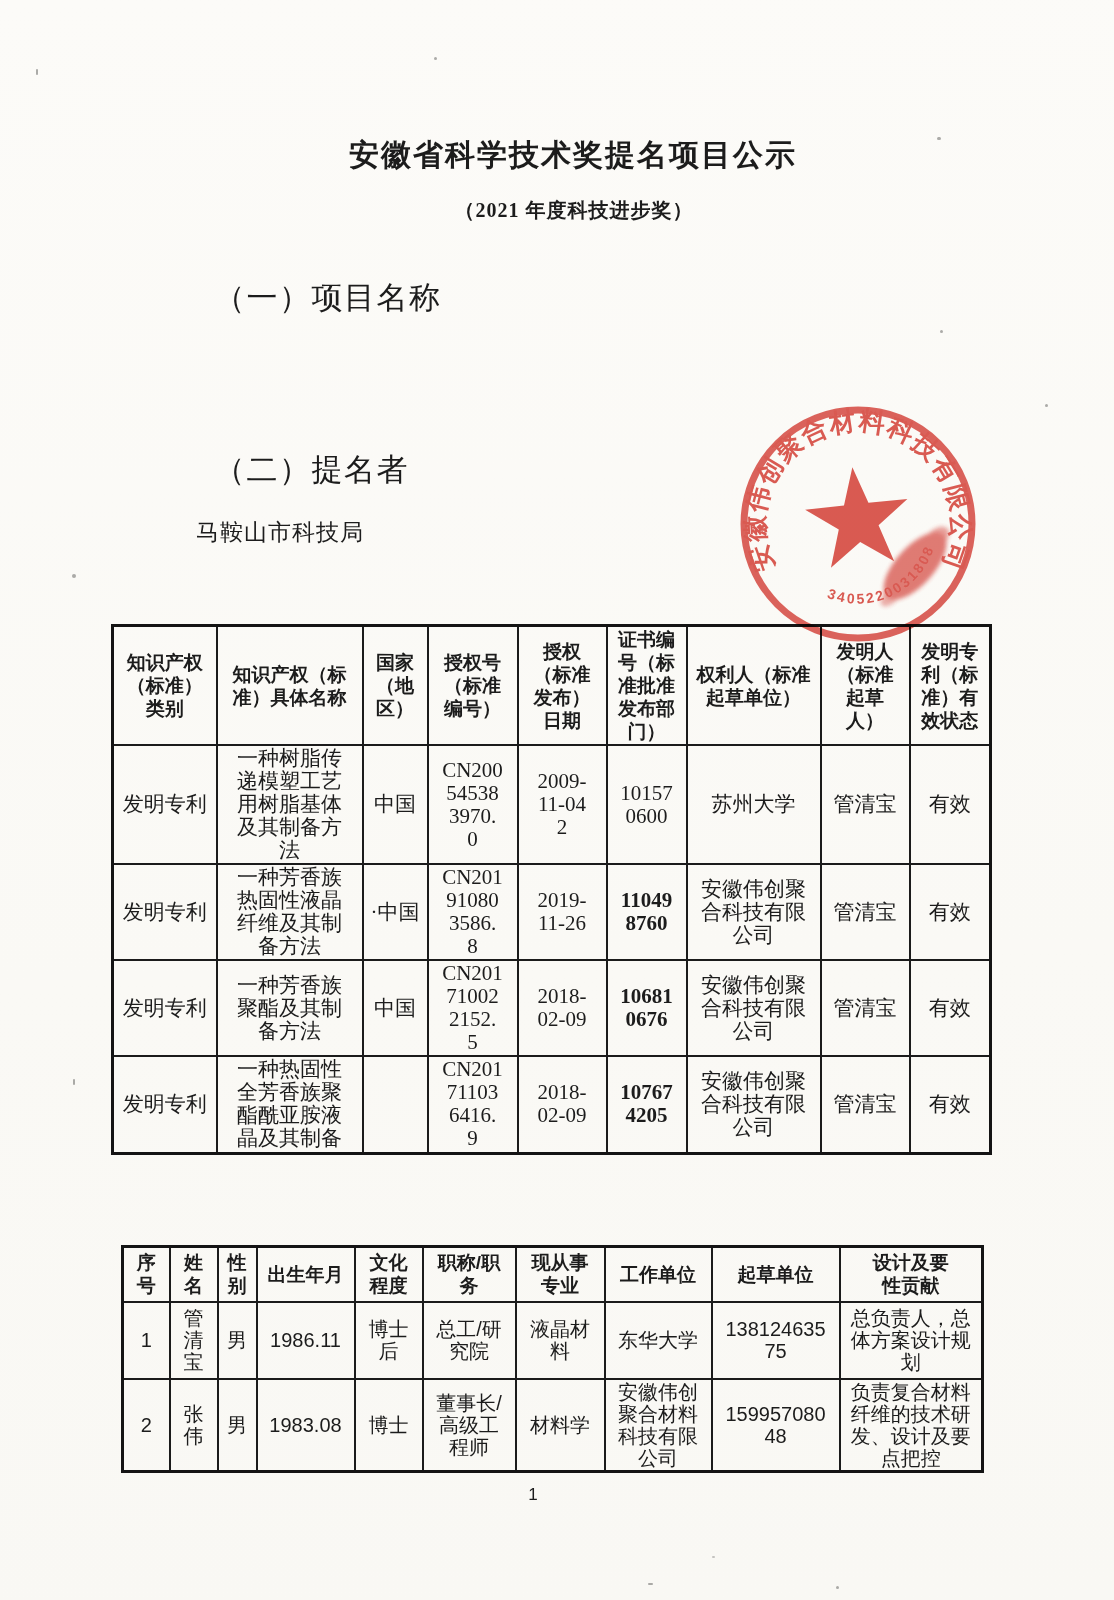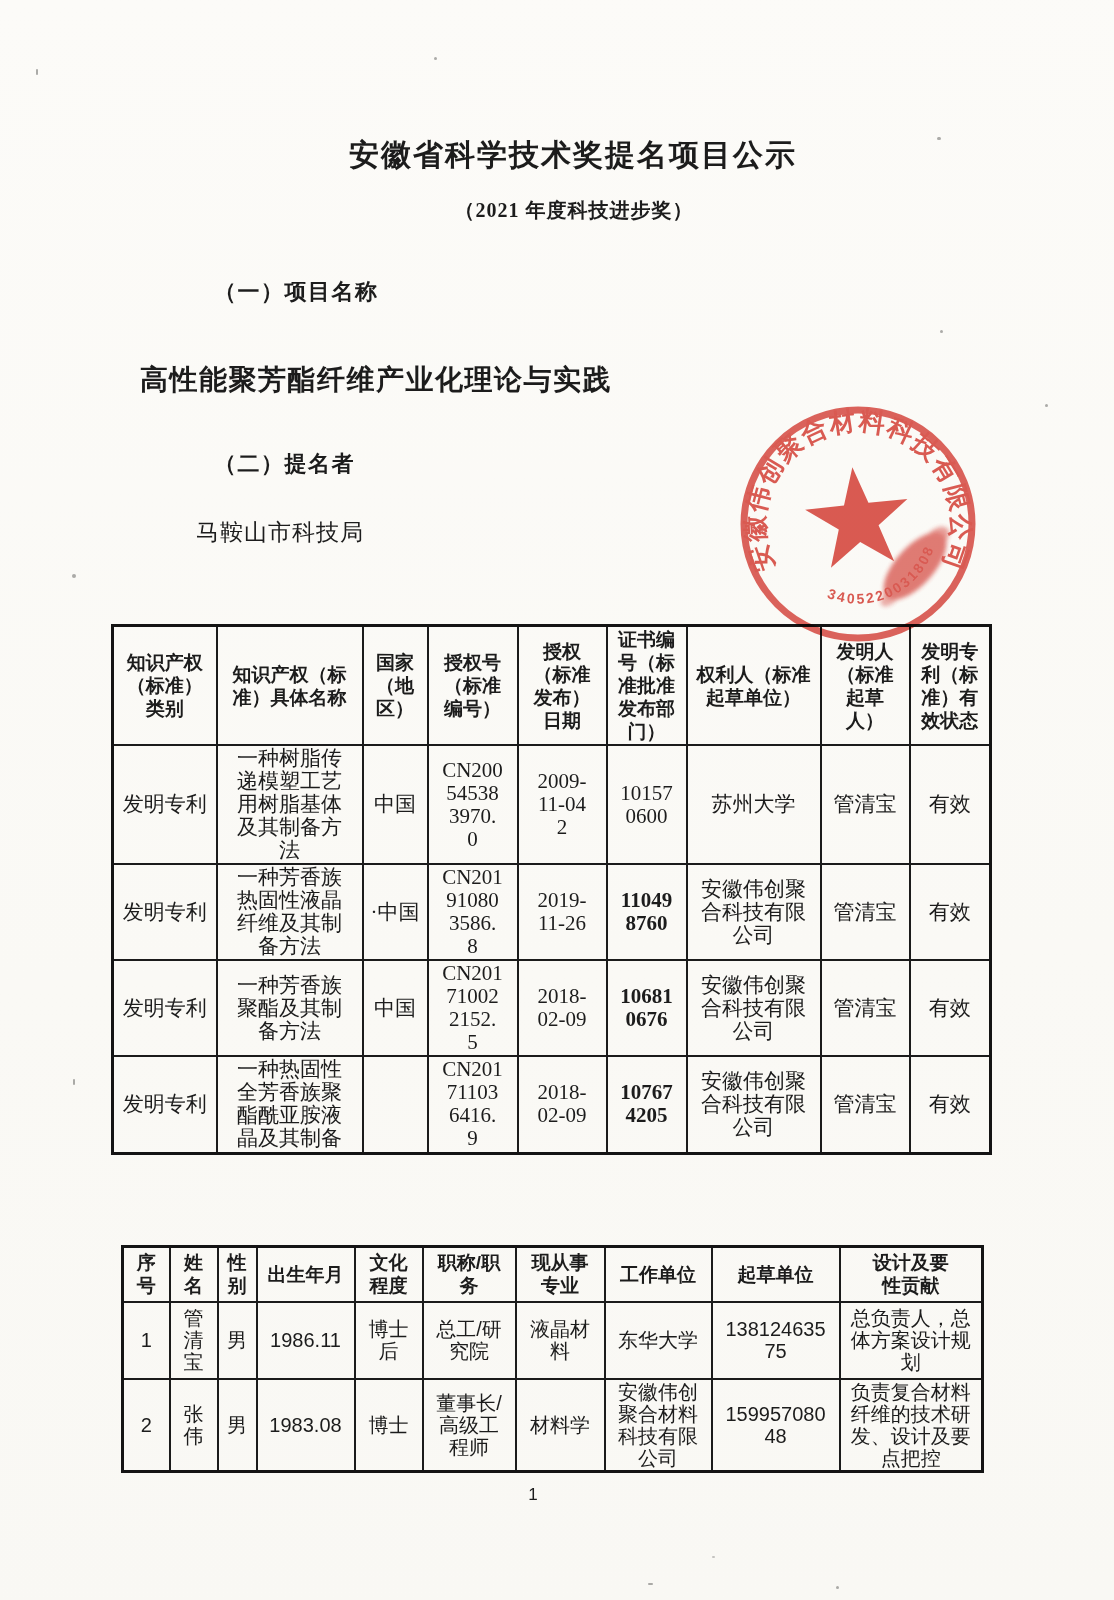--- a/index.html
+++ b/index.html
@@ -29,7 +29,7 @@
   }
   .heading{
     position:absolute;left:214px;
-    font-size:22px;font-weight:700;letter-spacing:1.5px;
+    font-size:31px;font-weight:400;letter-spacing:1.5px;
     font-family:"Liberation Sans",sans-serif;
   }
   .h1{top:277px;}

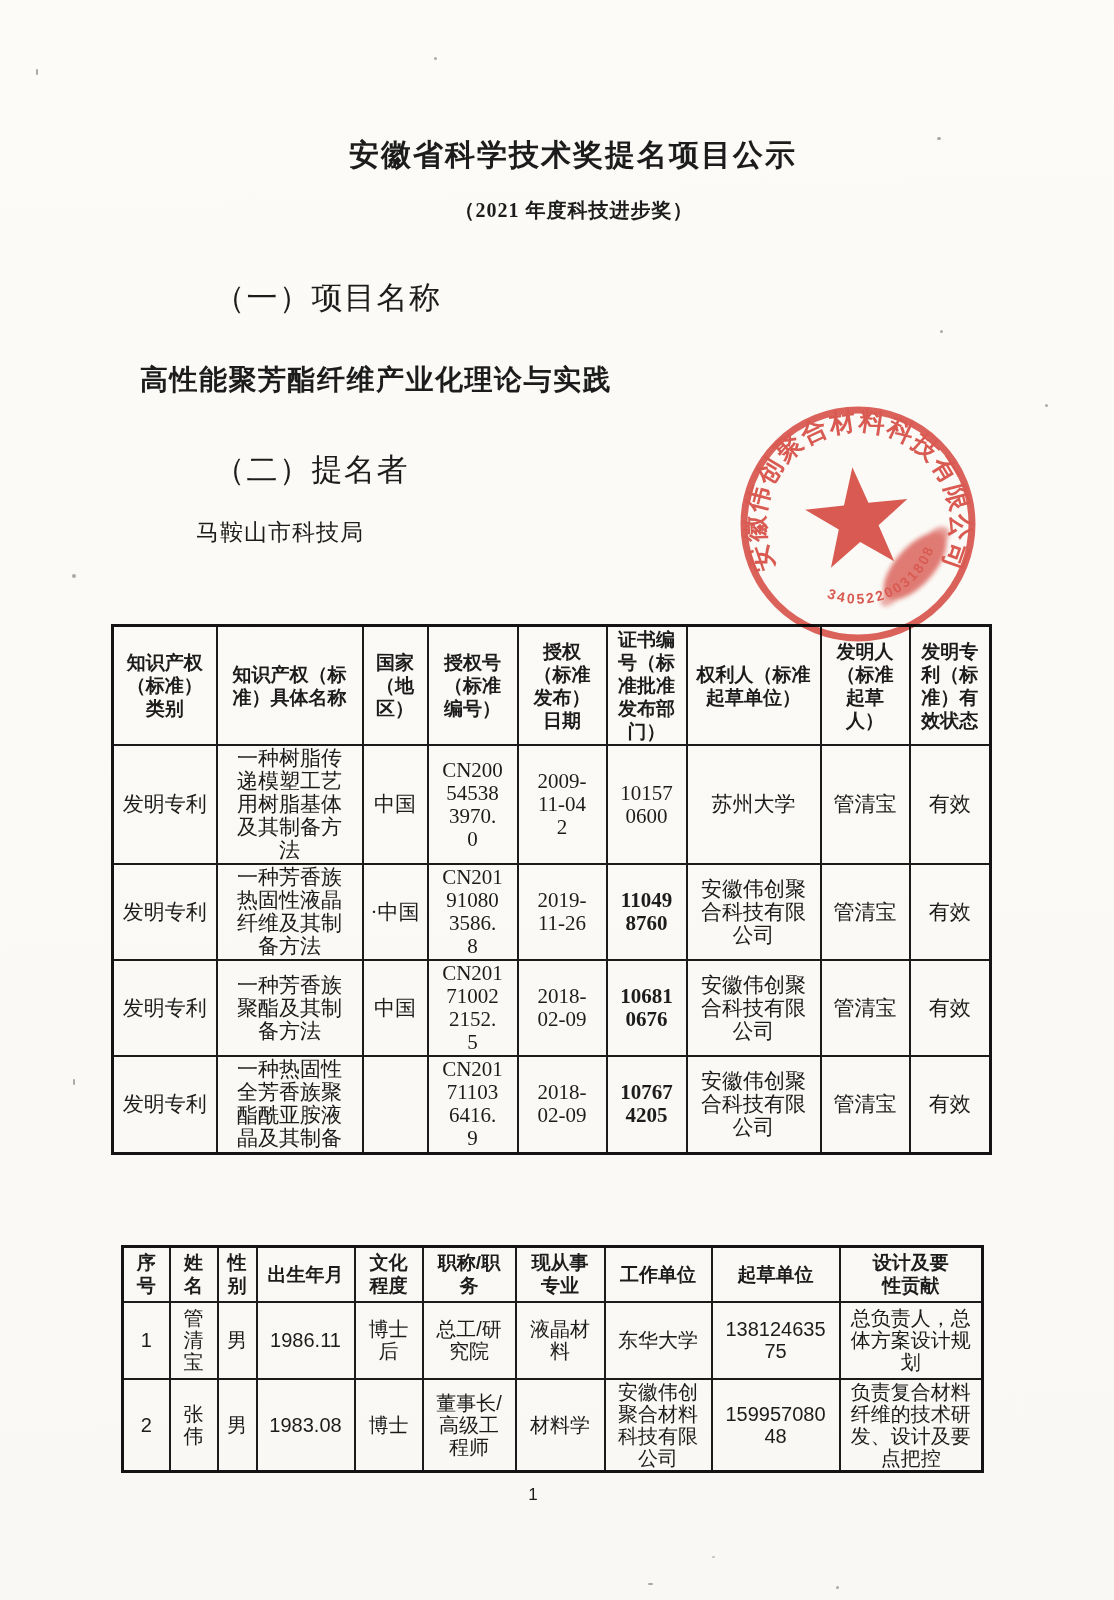--- a/index.html
+++ b/index.html
@@ -107,7 +107,6 @@
   <div class="subtitle">（2021 年度科技进步奖）</div>
 
   <div class="heading h1">（一）项目名称</div>
-  <div class="project-name">高性能聚芳酯纤维产业化理论与实践</div>
 
   <div class="heading h2">（二）提名者</div>
   <div class="nominator">马鞍山市科技局</div>

